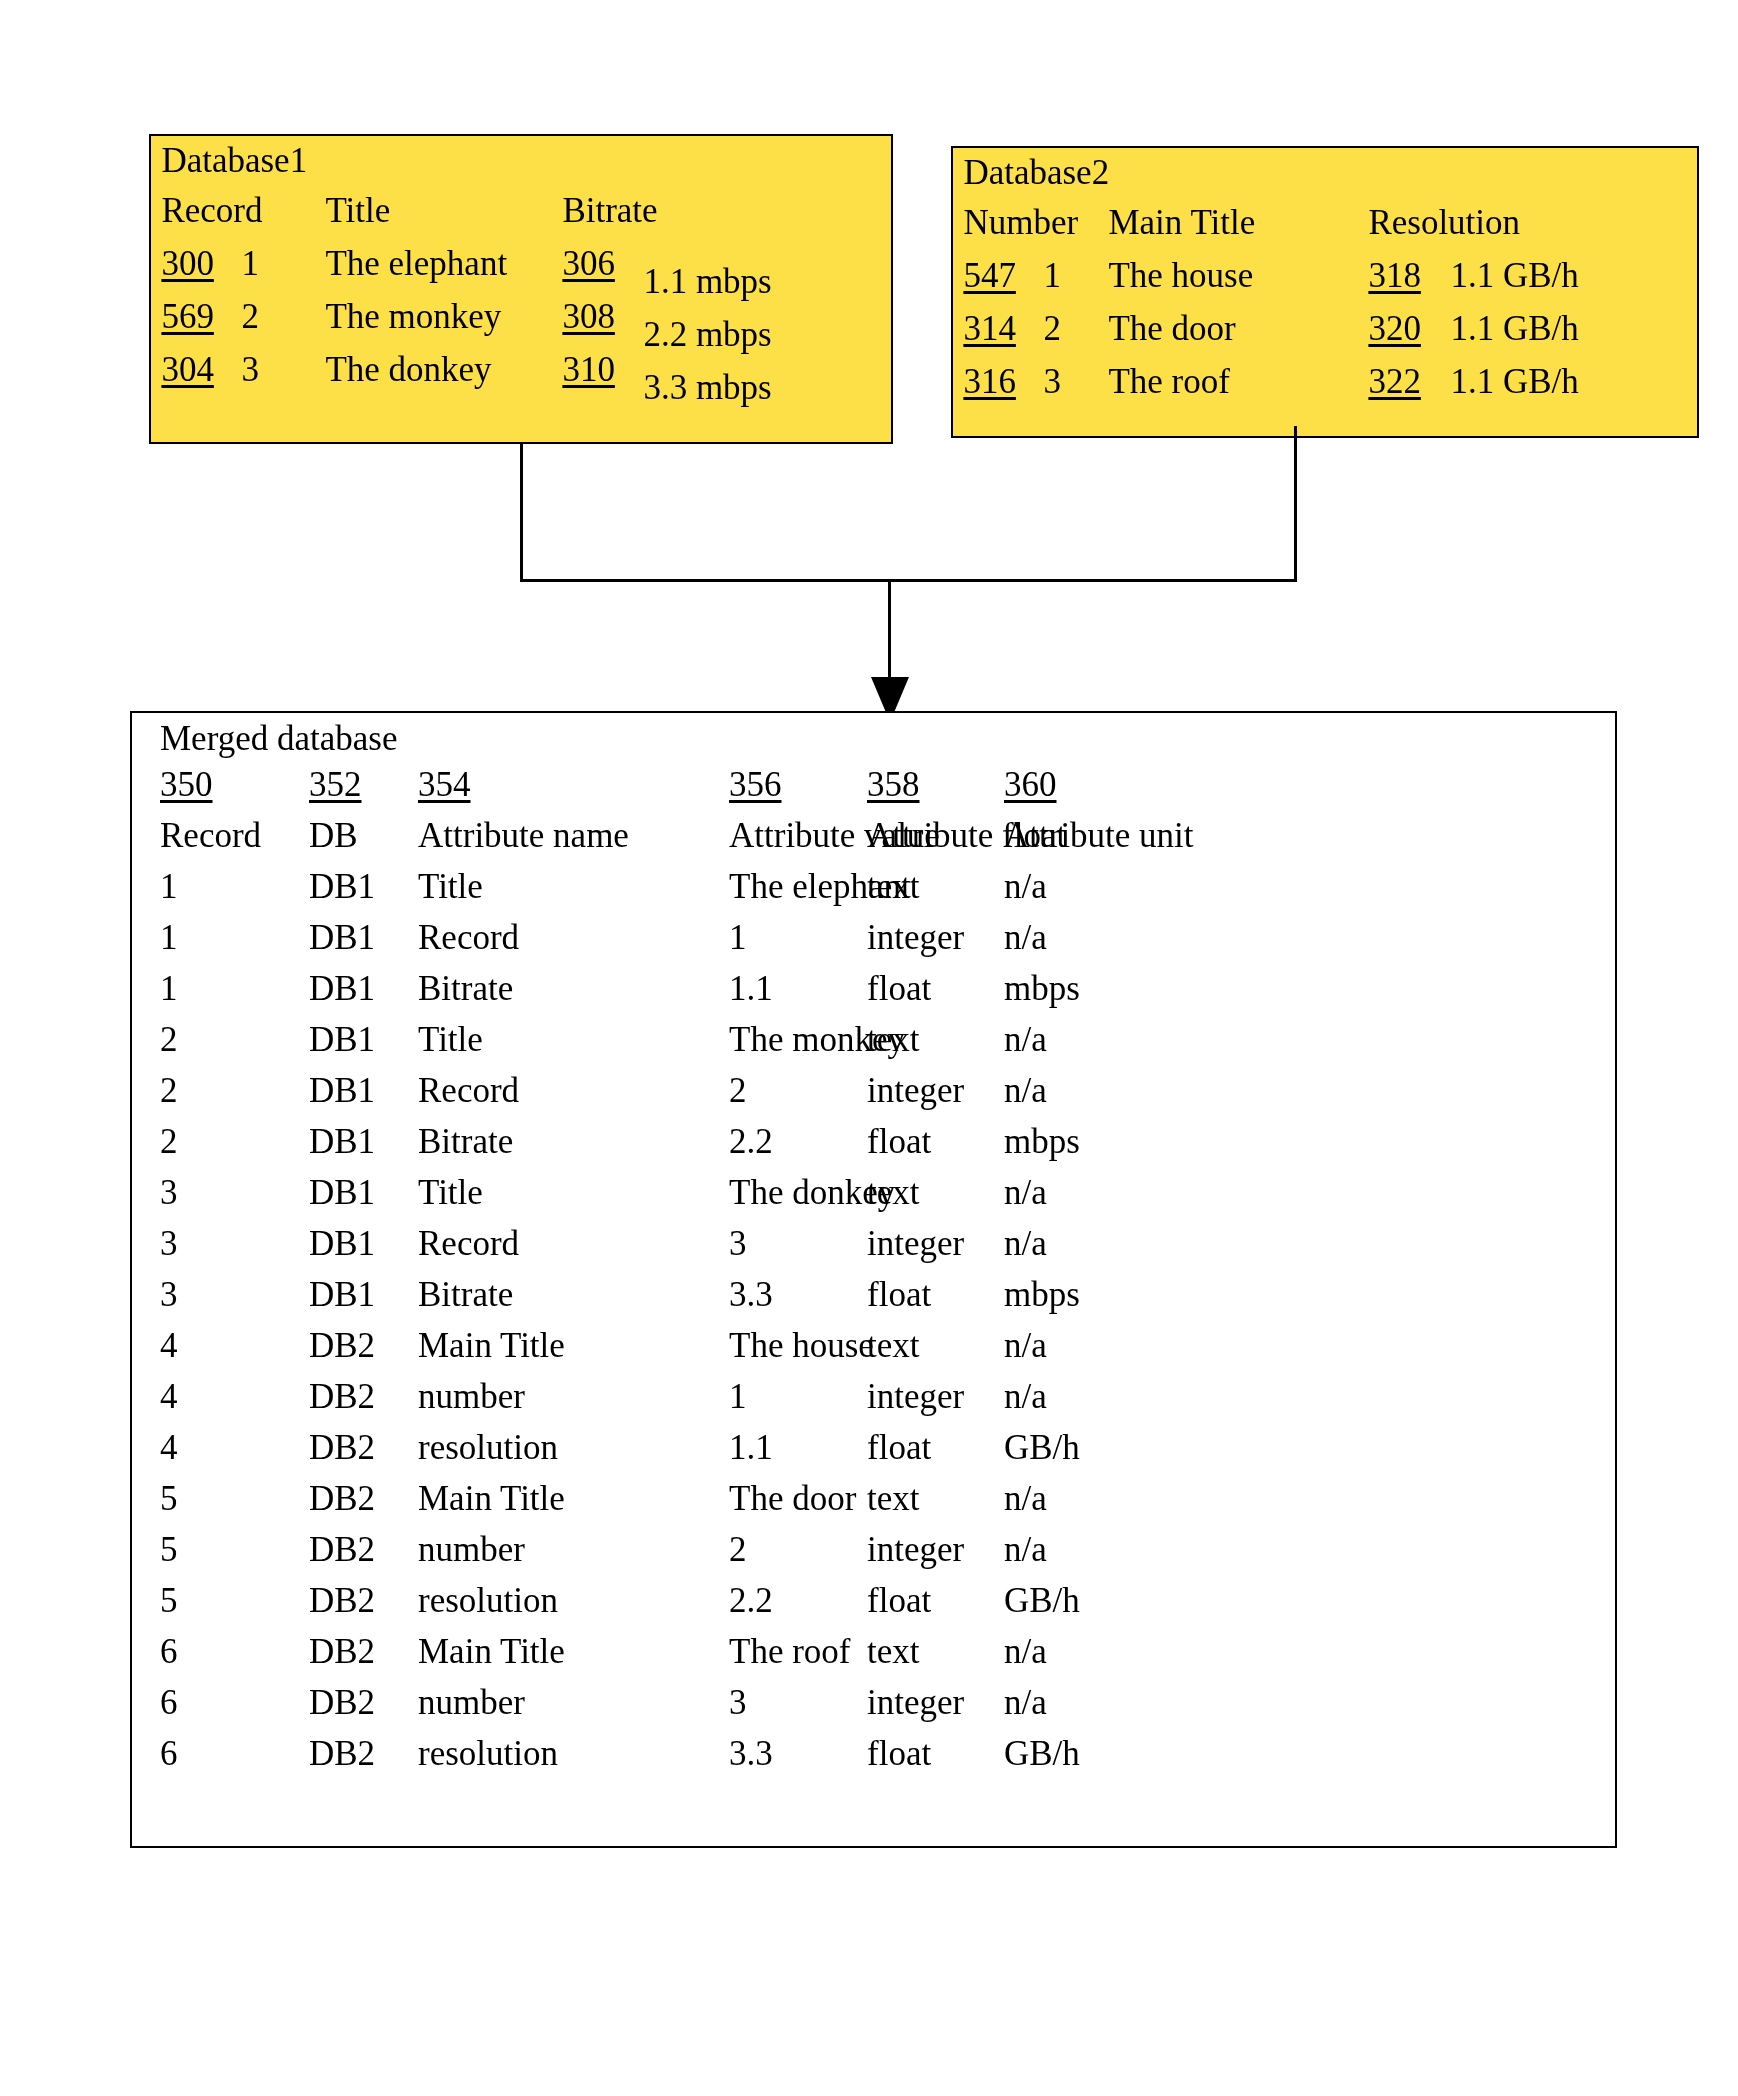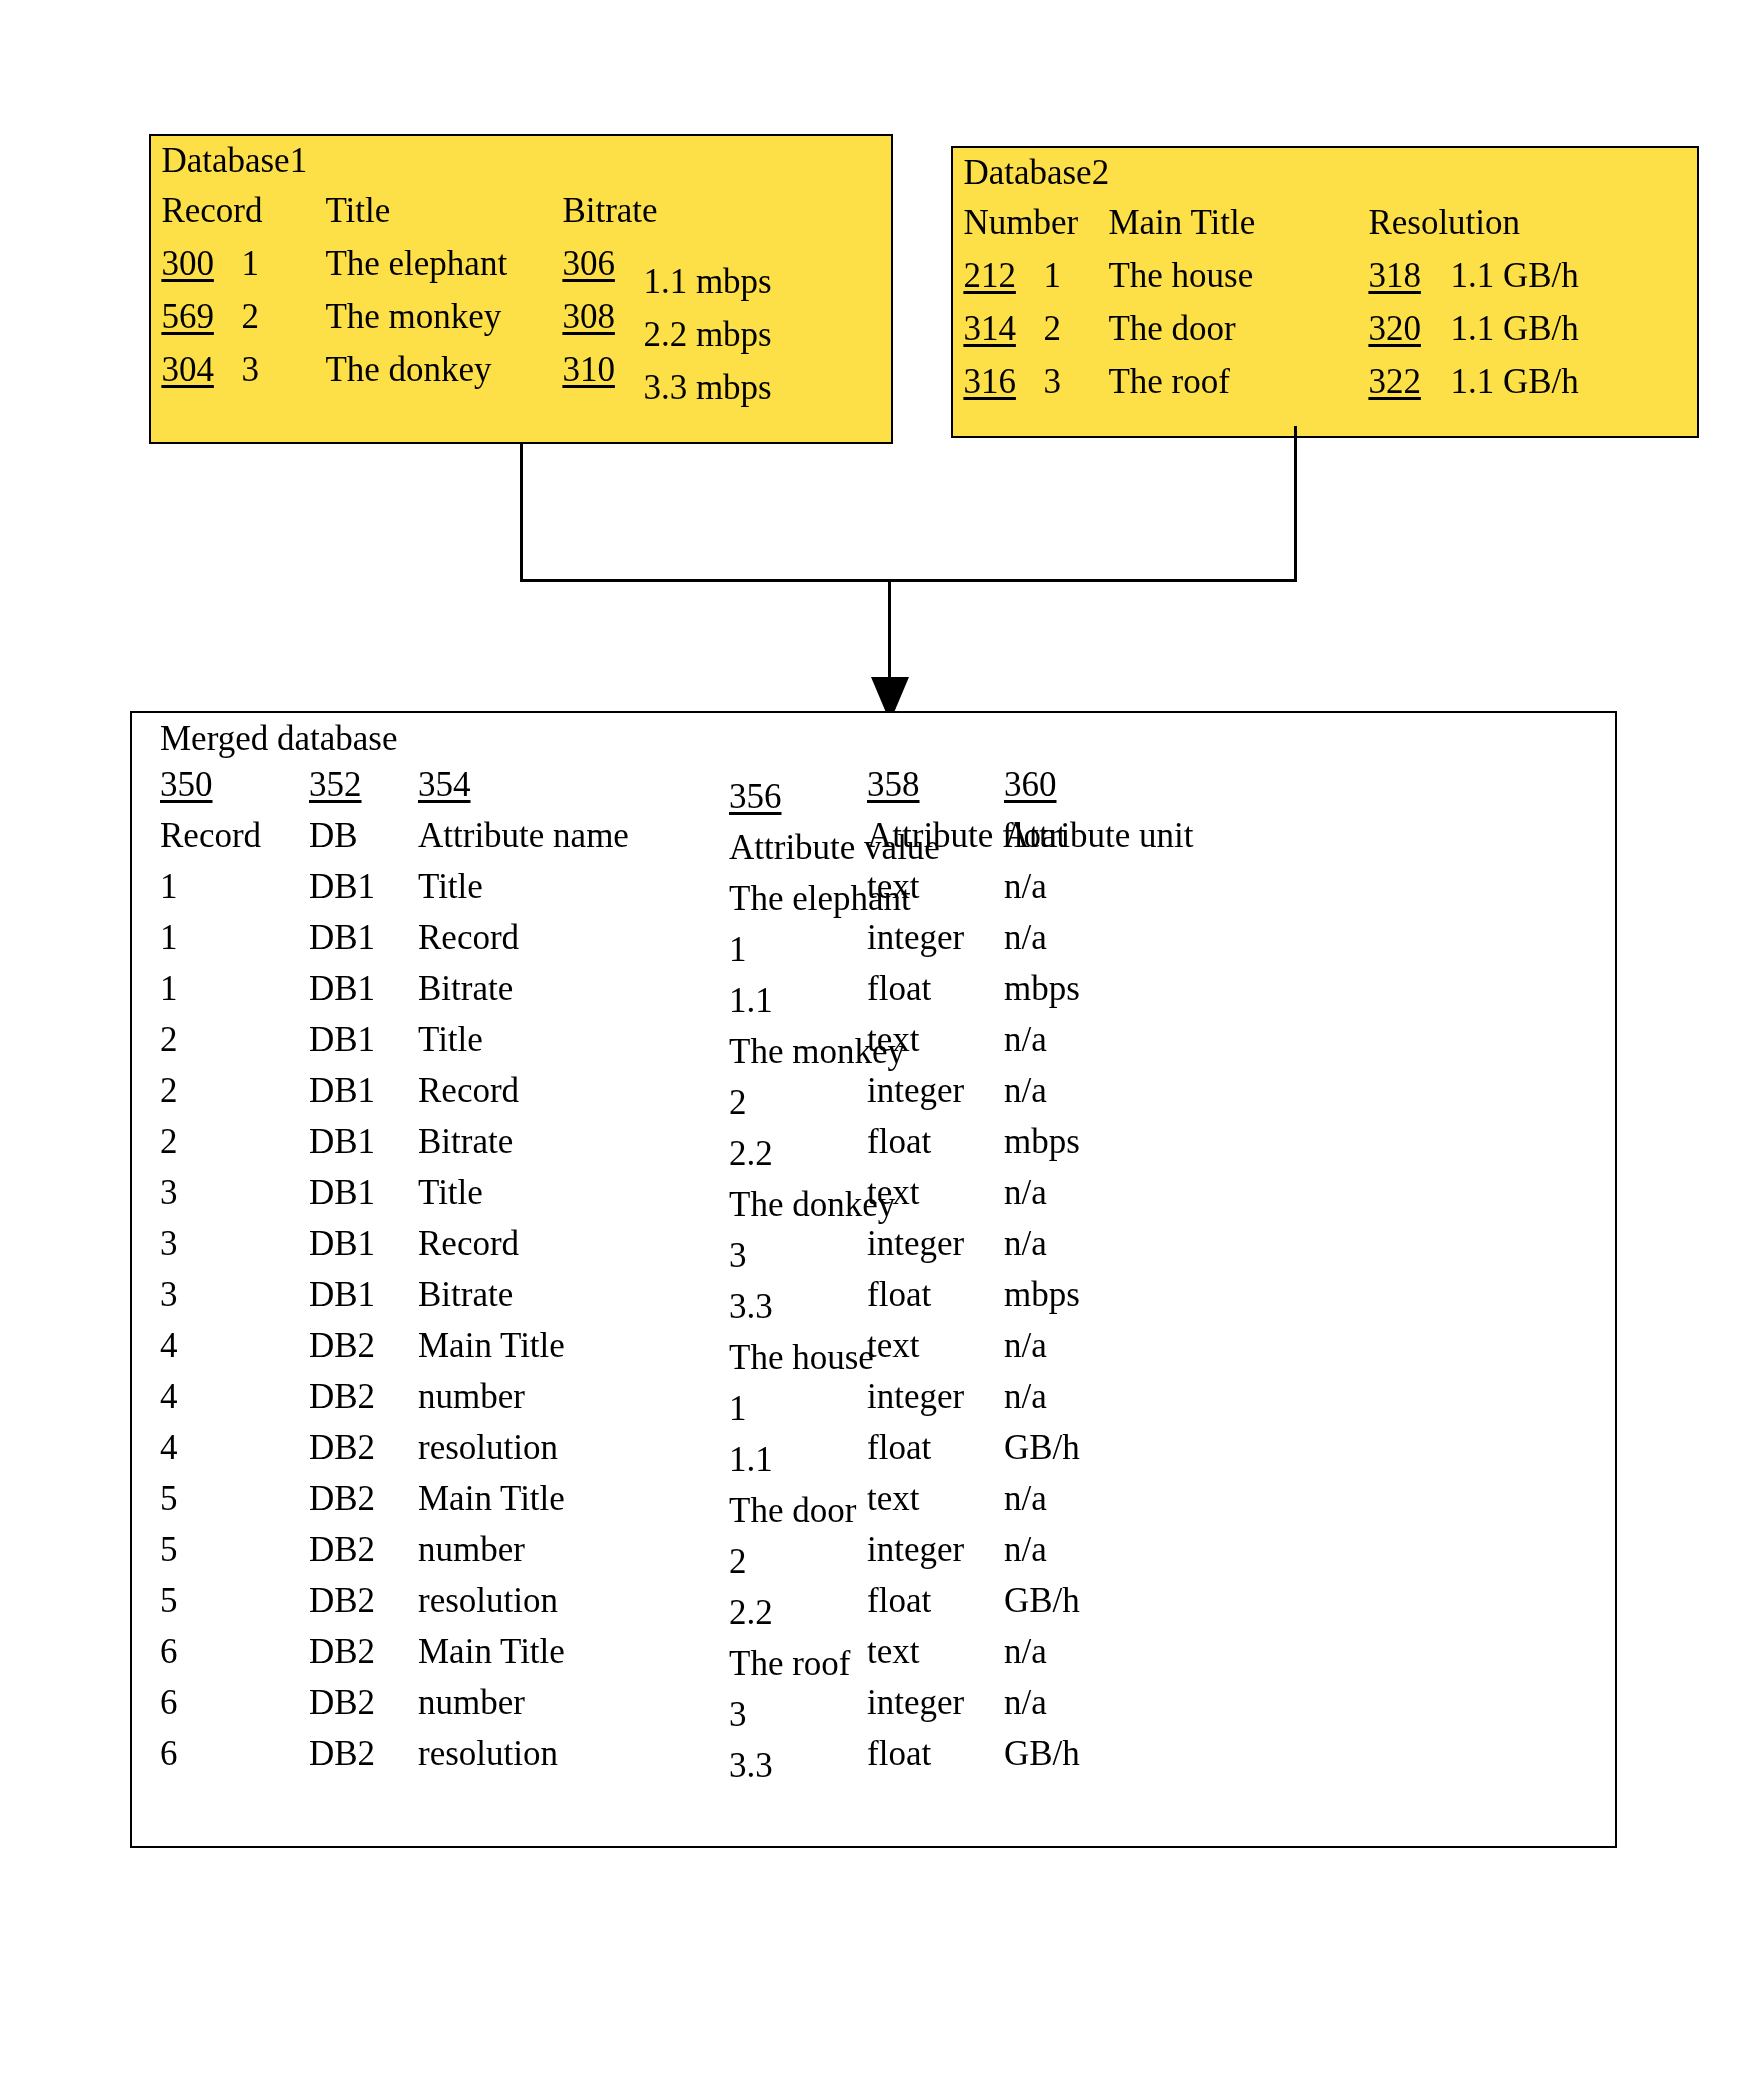--- a/index.html
+++ b/index.html
@@ -215,7 +215,7 @@
         <span class="db-cell db-head c2">Resolution</span>
       </div>
       <div class="db-row">
-        <span class="db-cell c0 ref">212</span>
+        <span class="db-cell c0 ref">547</span>
         <span class="db-cell c0v">1</span>
         <span class="db-cell c1">The house</span>
         <span class="db-cell c2 ref">318</span>

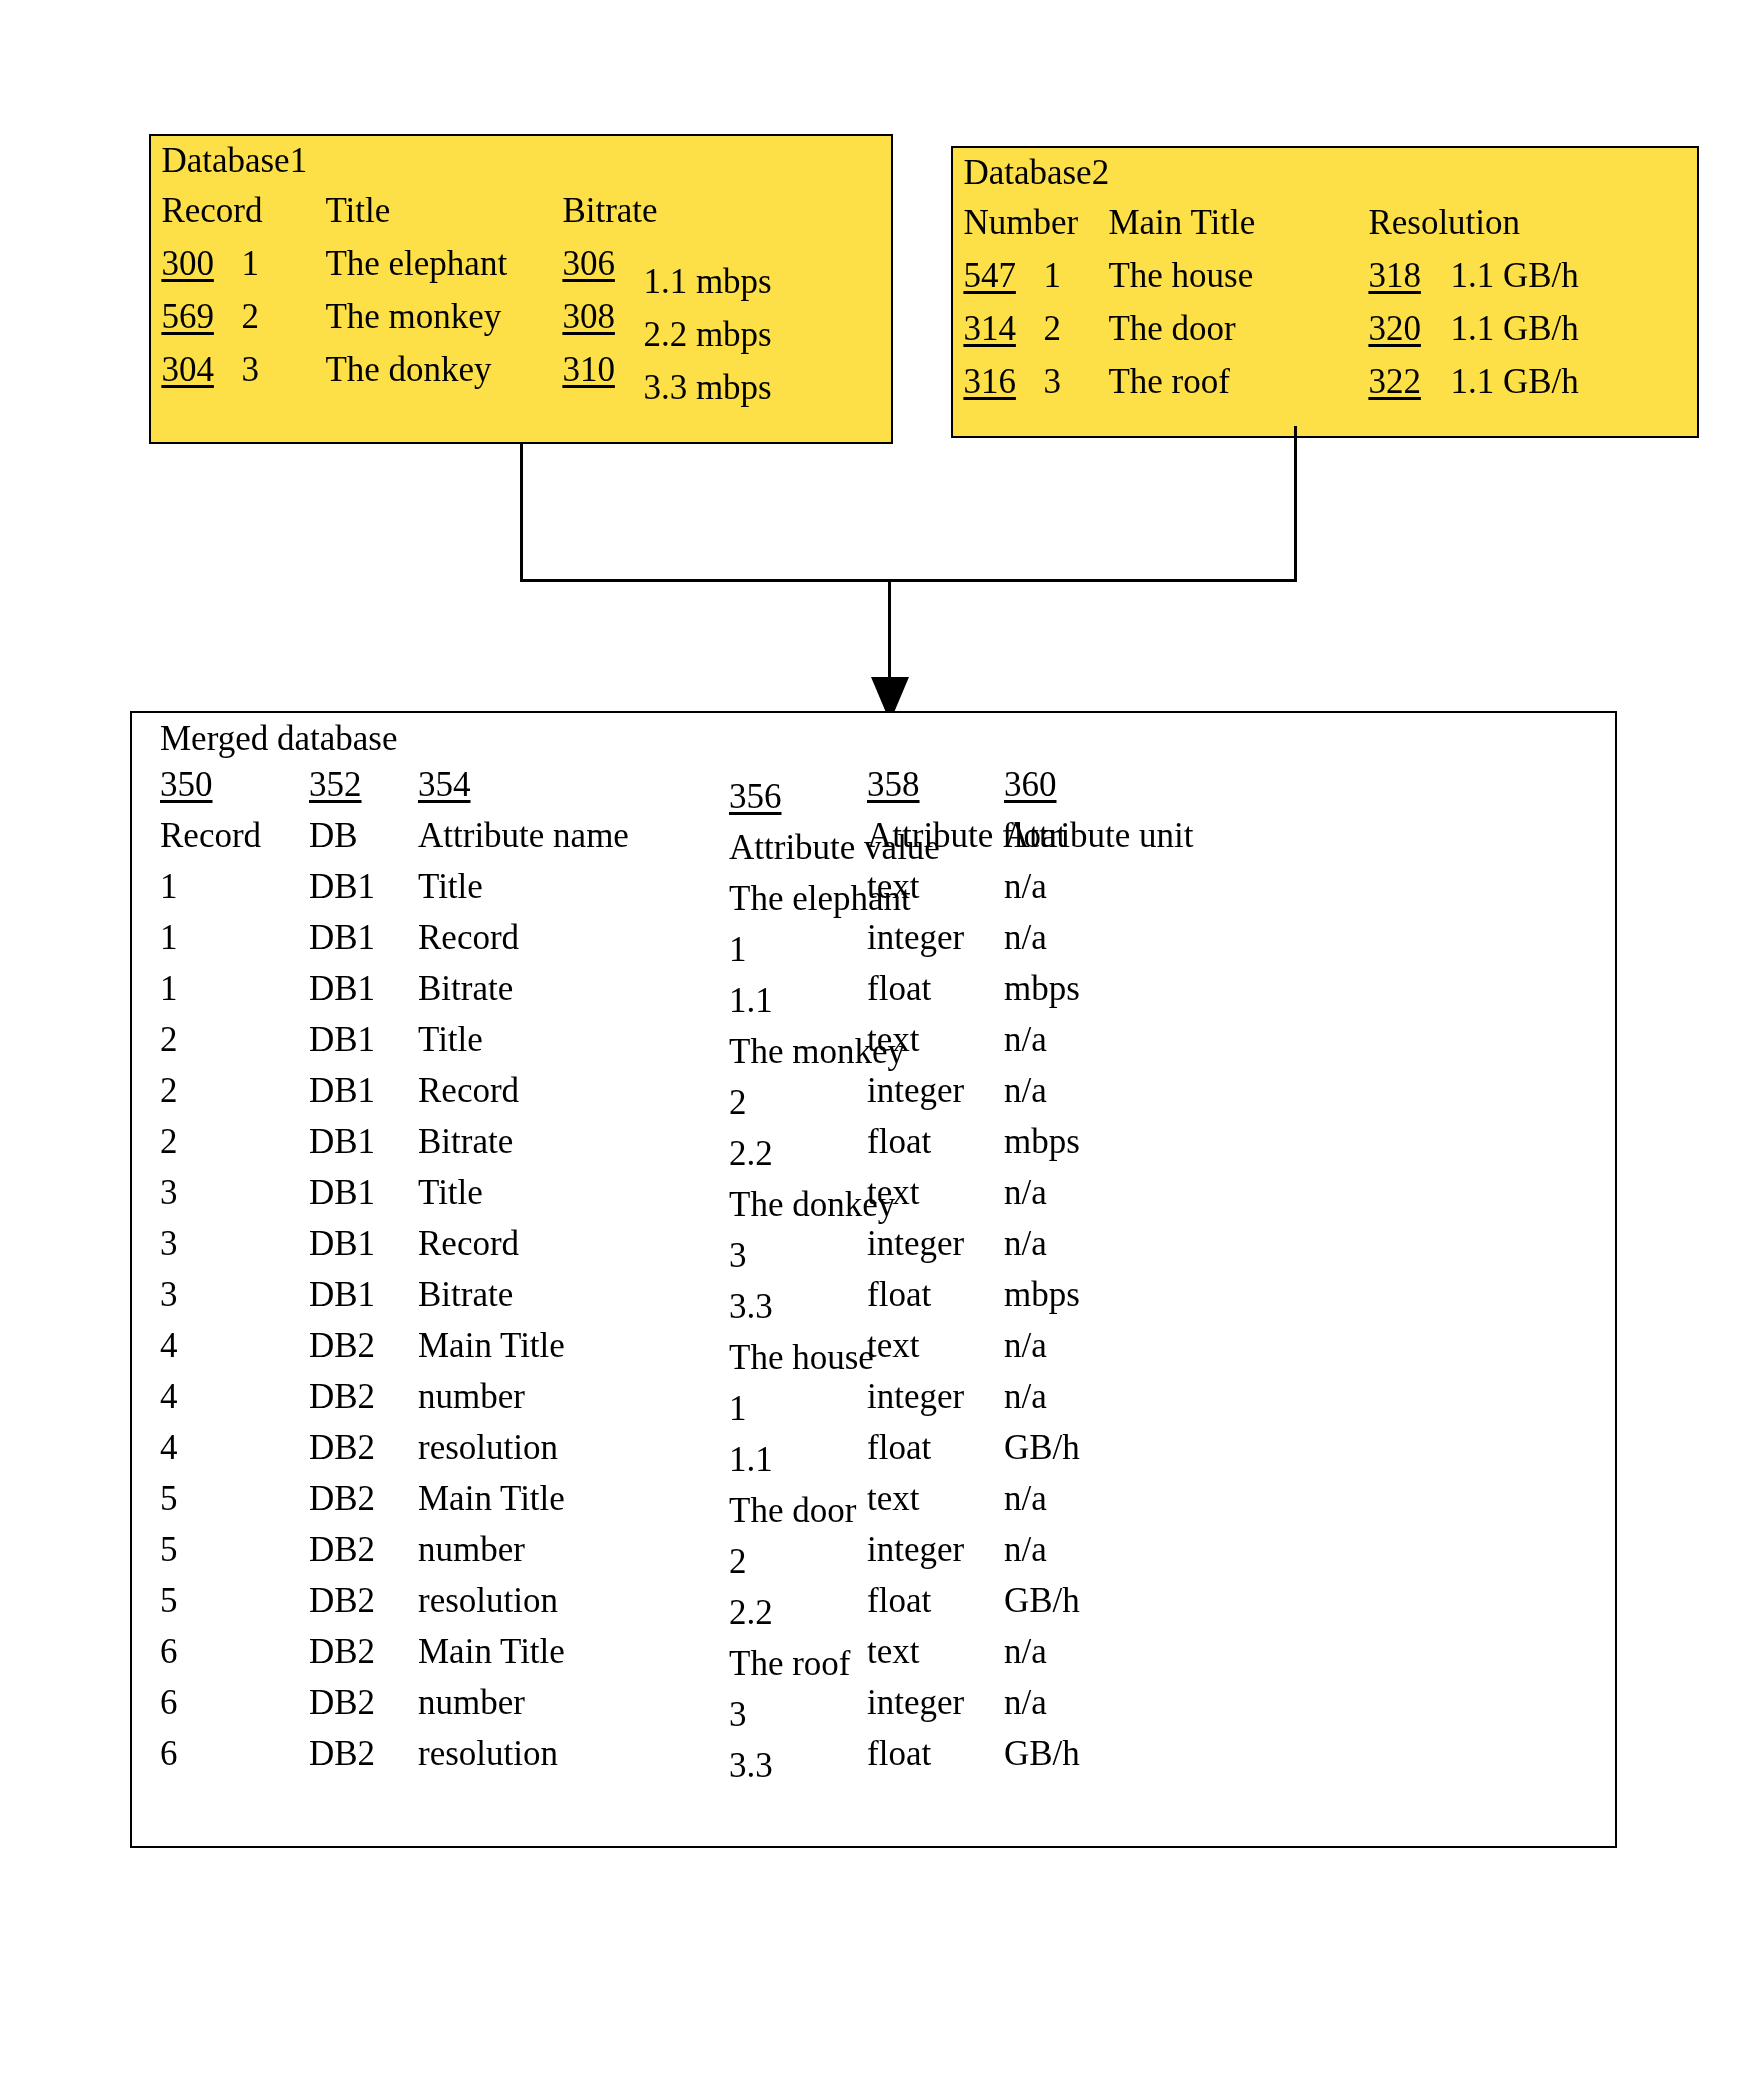--- a/index.html
+++ b/index.html
@@ -152,7 +152,7 @@
   .col-record { left: 0px; }
   .col-db     { left: 149px; }
   .col-name   { left: 258px; }
-  .col-value  { left: 569px; margin-top: 12px; }
+  .col-value  { left: 569px; }
   .col-type   { left: 707px; }
   .col-unit   { left: 844px; }
 

